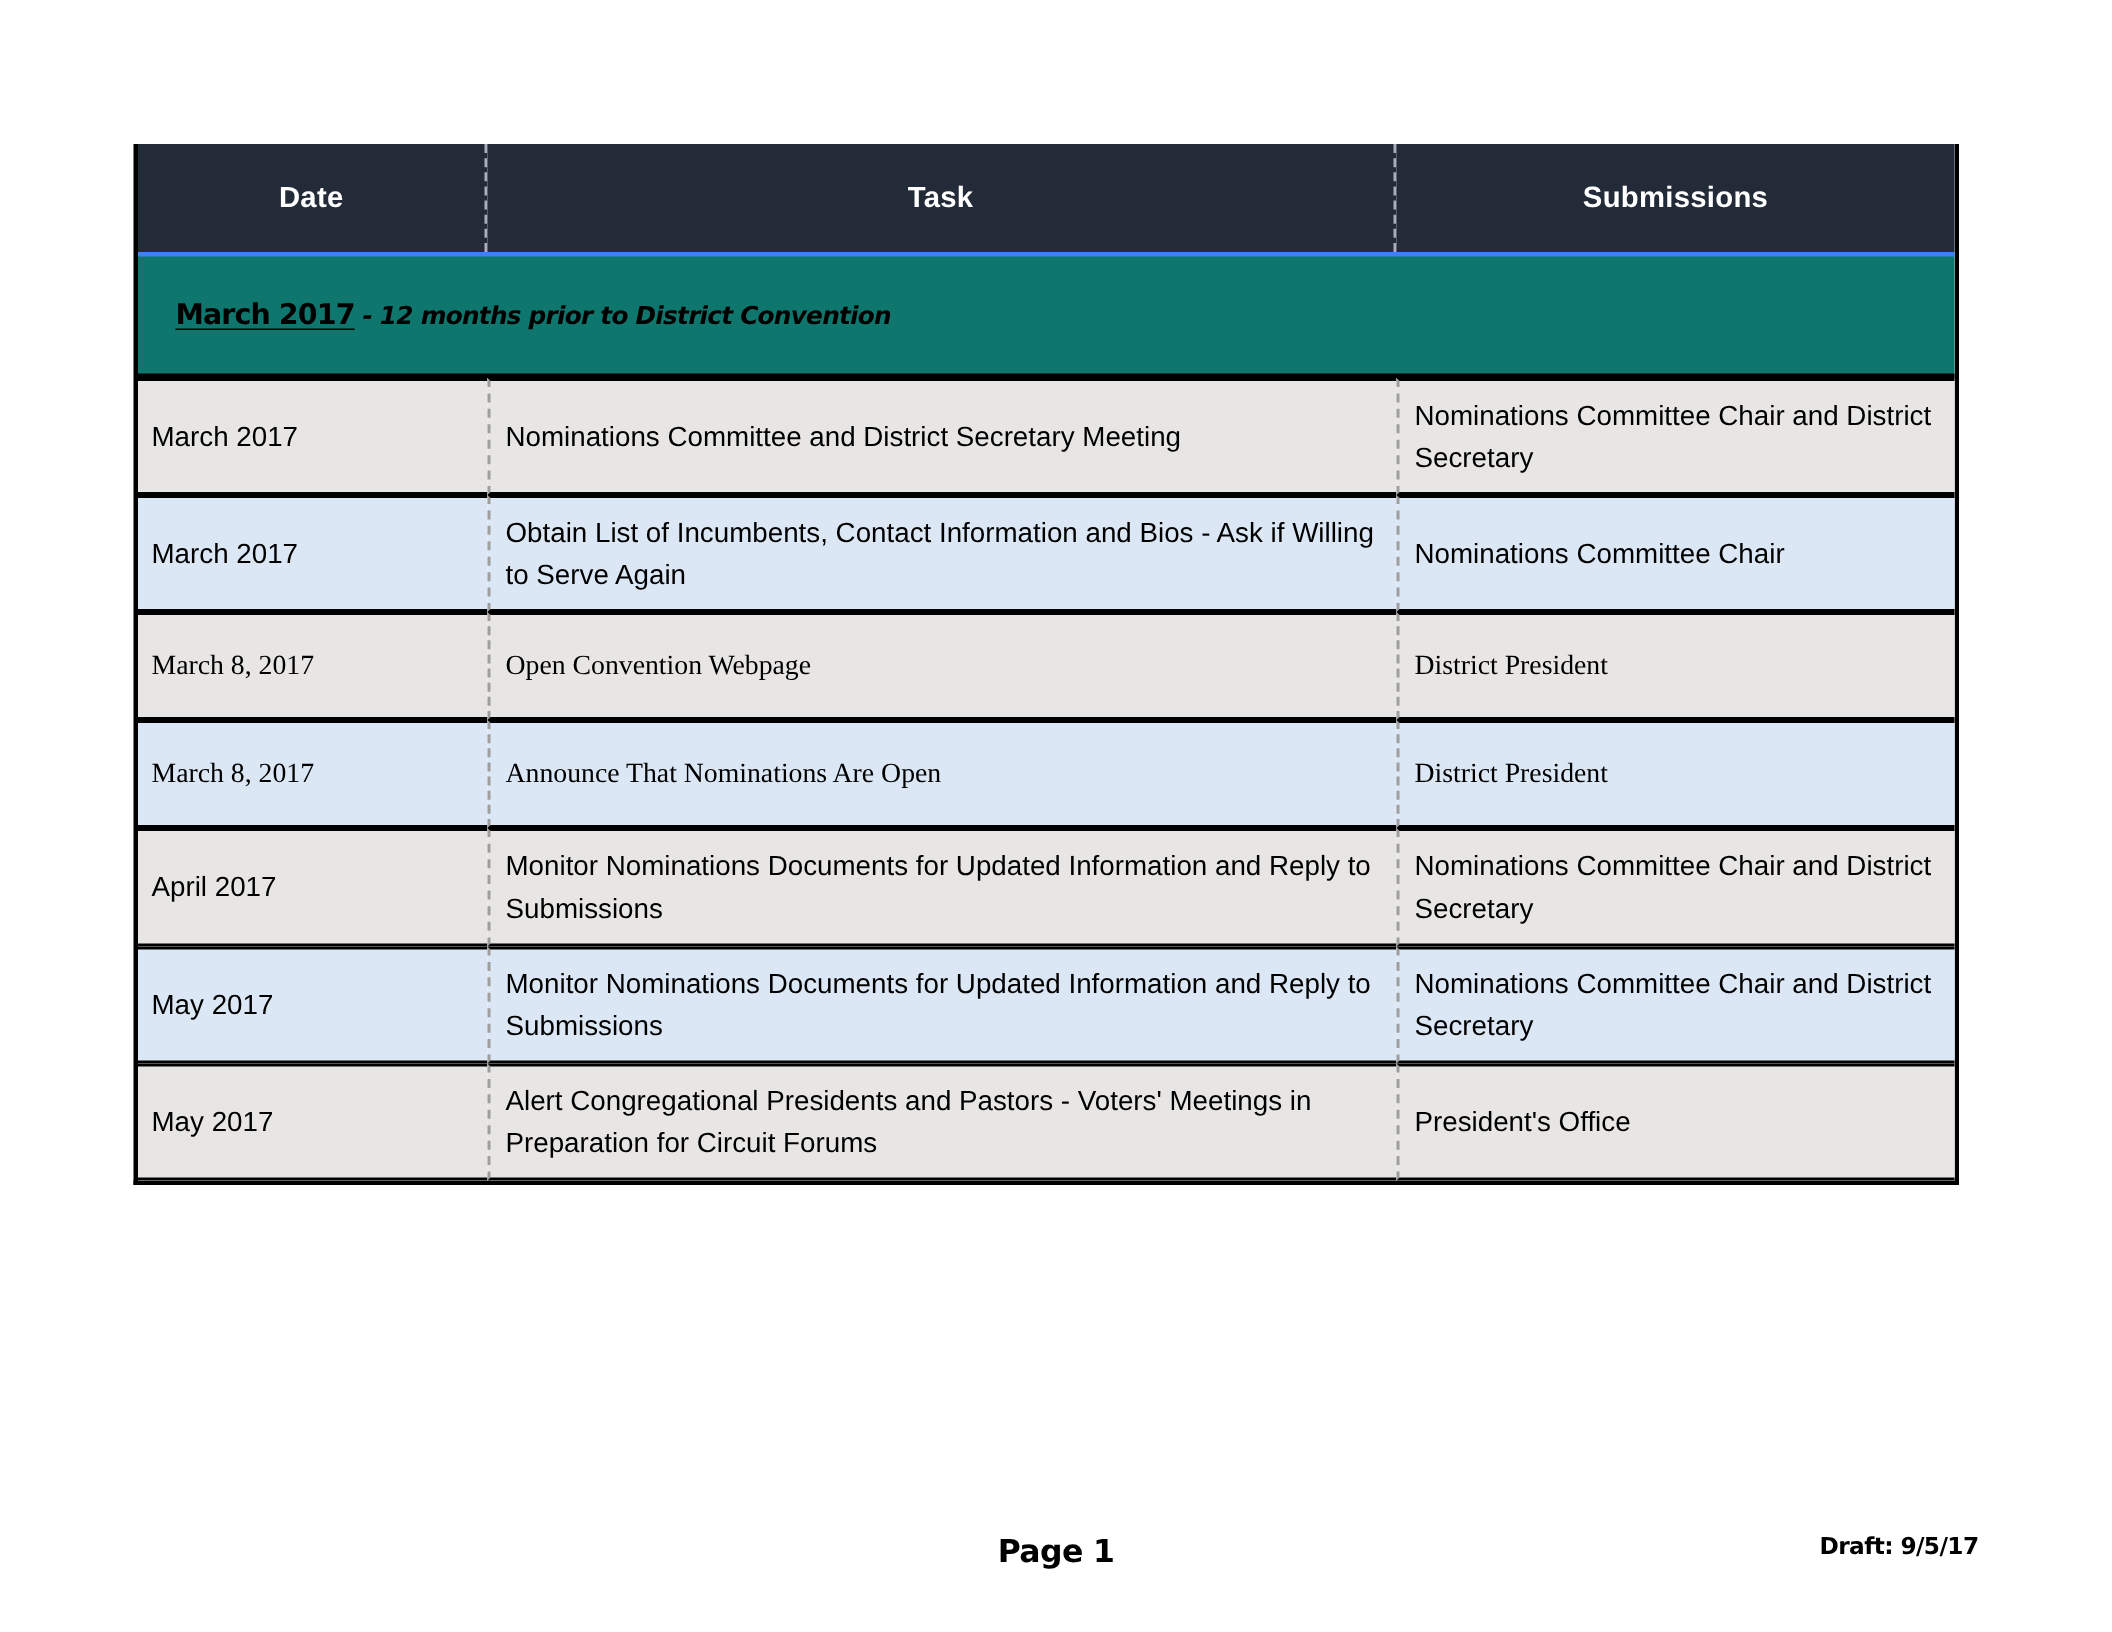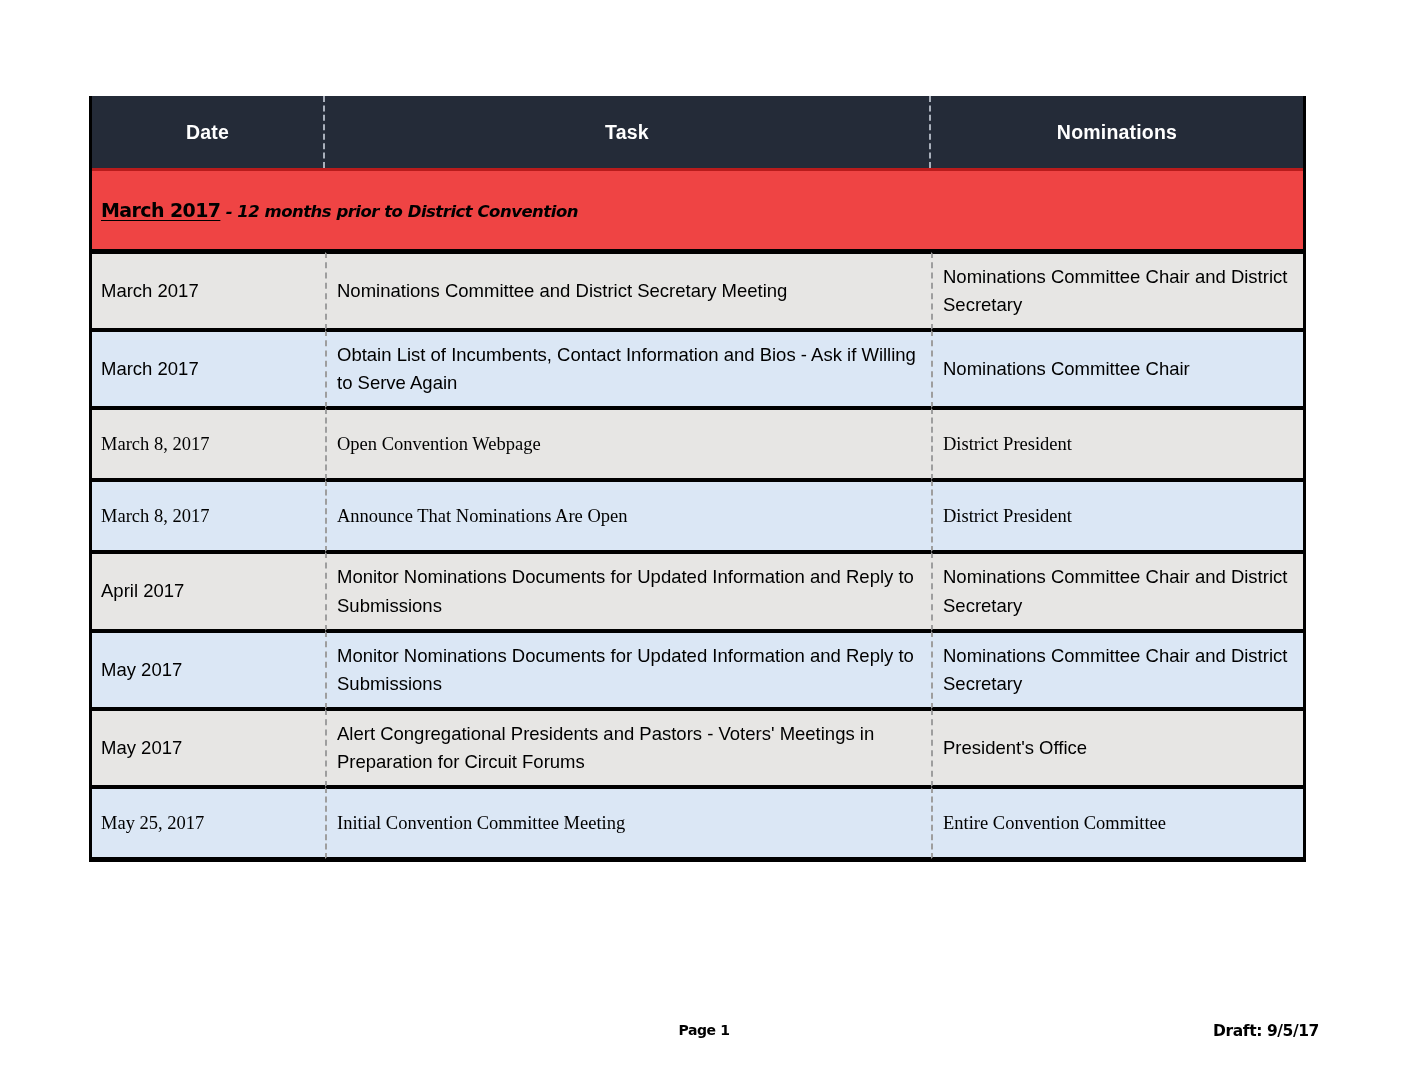--- a/index.html
+++ b/index.html
@@ -168,7 +168,7 @@
         <tr>
           <th class="h-date">Date</th>
           <th class="h-task">Task</th>
-          <th class="h-resp">Nominations</th>
+          <th class="h-resp">Submissions</th>
         </tr>
       </thead>
       <tbody id="tbody">

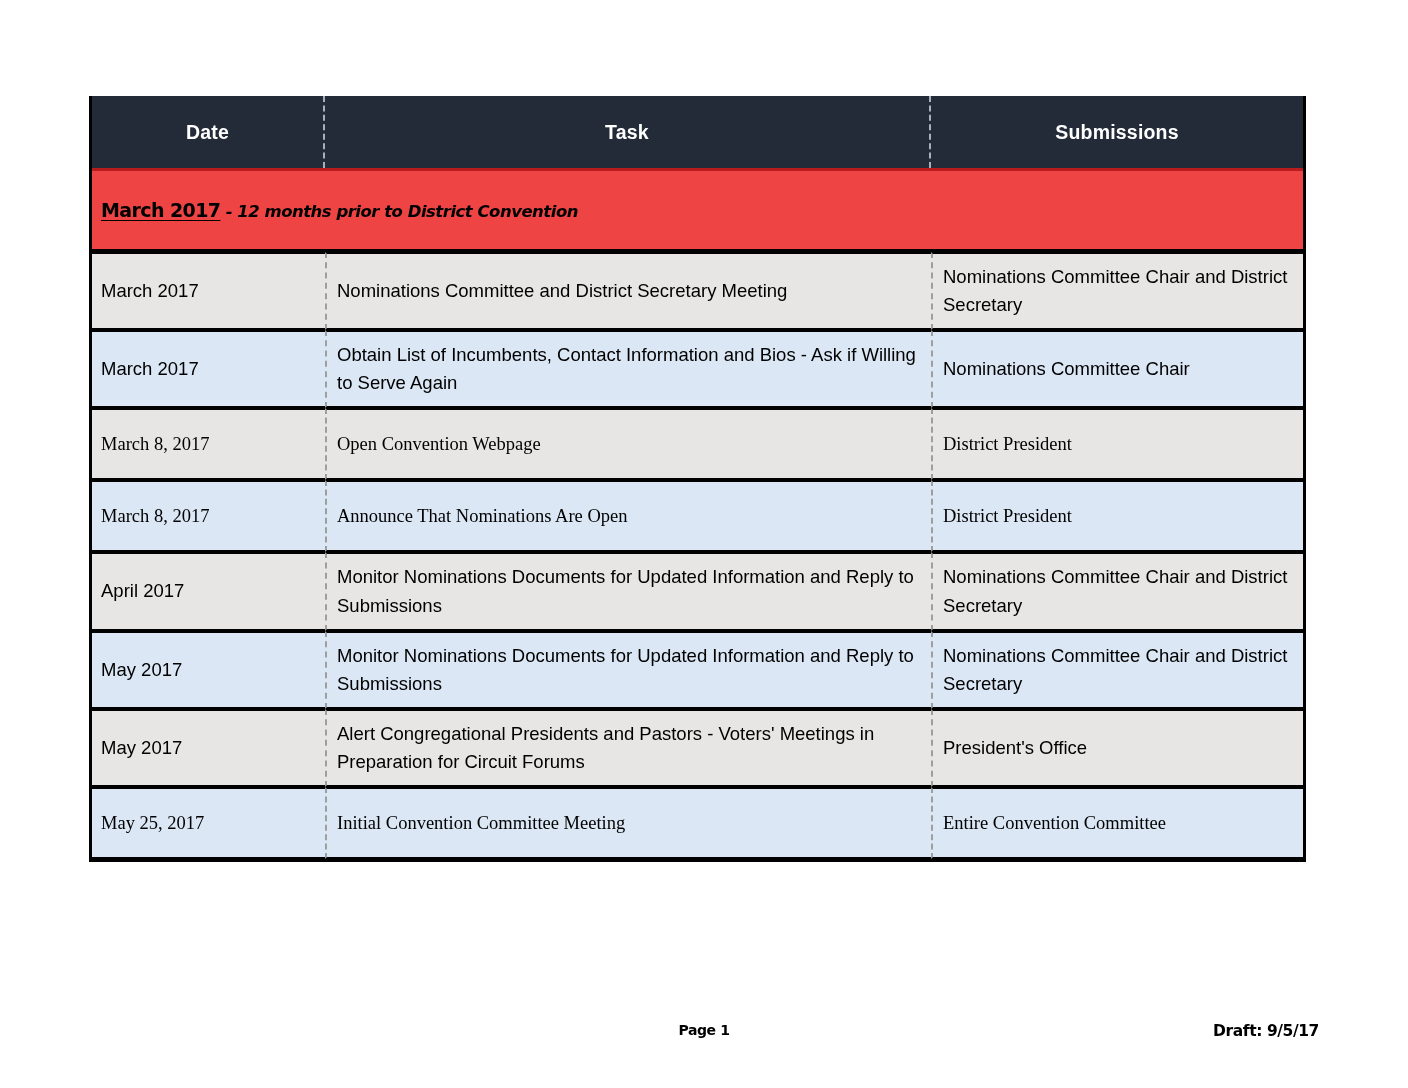--- a/index.html
+++ b/index.html
@@ -70,11 +70,11 @@
 
   
   tr.section td {
-    background: #ef4444;
-    padding: 26px 8px 26px 9px;
+    background: #0f766e;
+    padding: 26px 8px 26px 25px;
     height: 26px;
     vertical-align: middle;
-    border-top: 3px solid #b91c1c;
+    border-top: 3px solid #3b82f6;
     border-bottom: 3px solid #000000;
   }
   tr.section.sec-blue td {

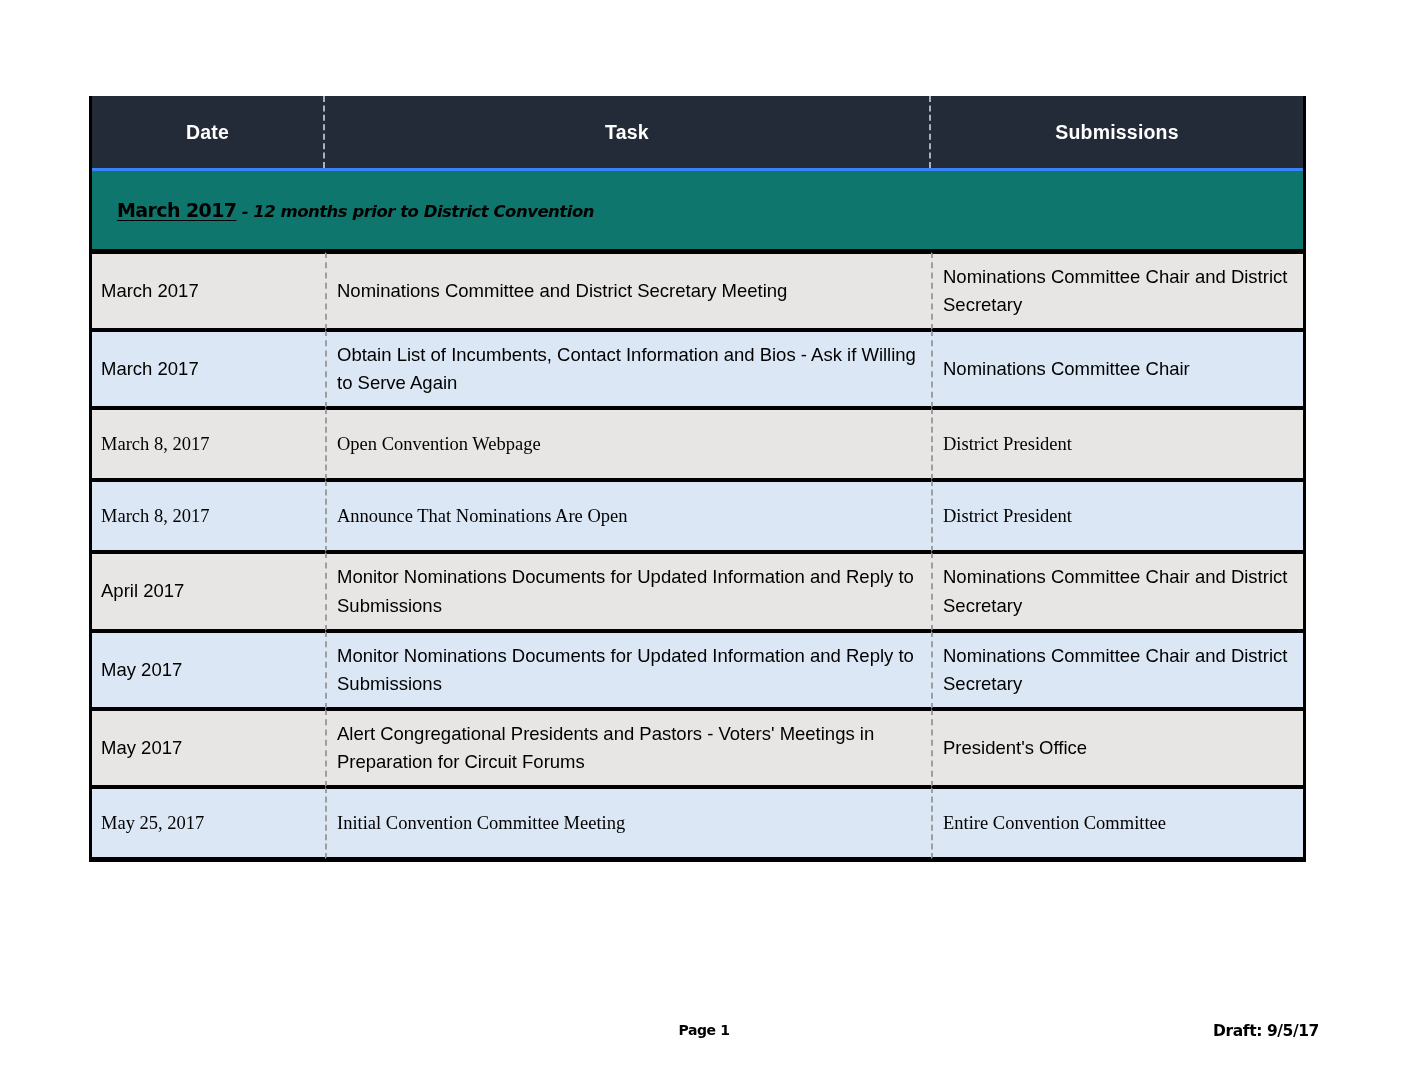--- a/index.html
+++ b/index.html
@@ -210,11 +210,6 @@
             <td class="c2">Alert Congregational Presidents and Pastors - Voters' Meetings in Preparation for Circuit Forums</td>
             <td class="c3">President's Office</td>
           </tr>
-          <tr class="data blue h-short">
-            <td class="c1">May 25, 2017</td>
-            <td class="c2">Initial Convention Committee Meeting</td>
-            <td class="c3">Entire Convention Committee</td>
-          </tr>
         </tbody>
     </table>
   </div>

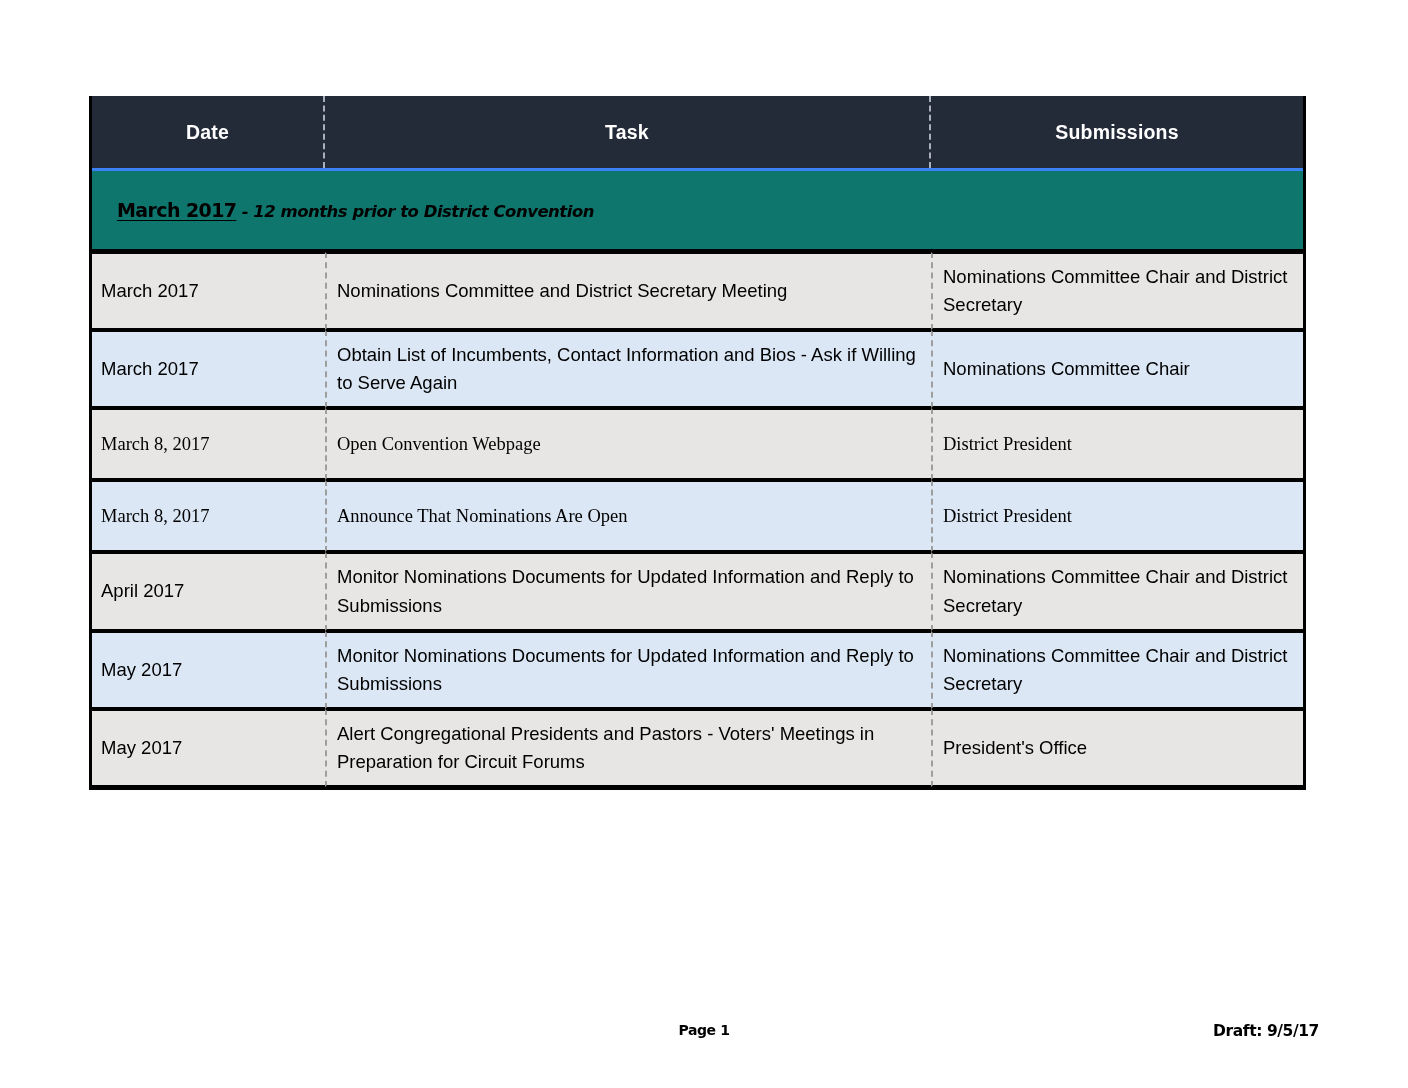--- a/index.html
+++ b/index.html
@@ -137,7 +137,7 @@
     text-align: center;
     font-family: "DejaVu Sans", sans-serif;
     font-weight: bold;
-    font-size: 14px;
+    font-size: 21px;
     letter-spacing: -0.4px;
   }
   .footer-draft {

